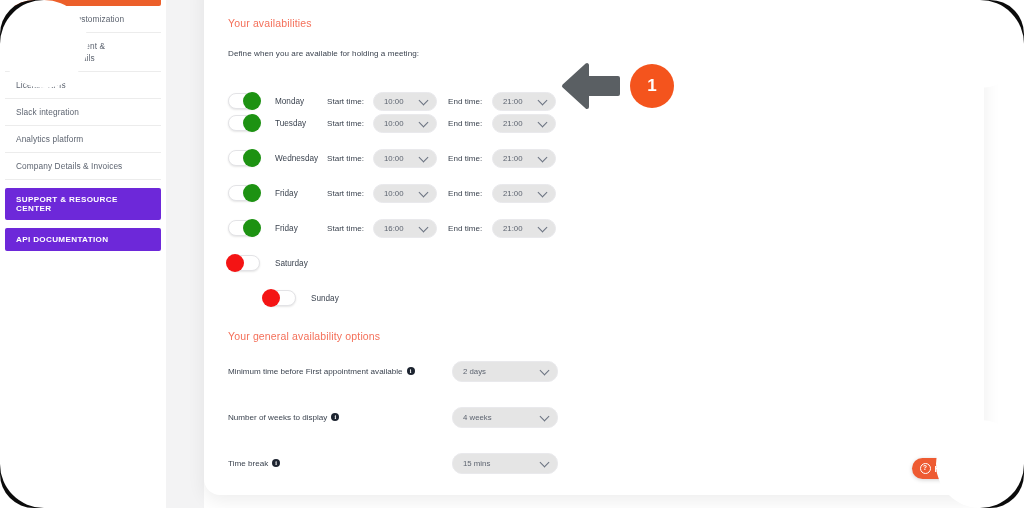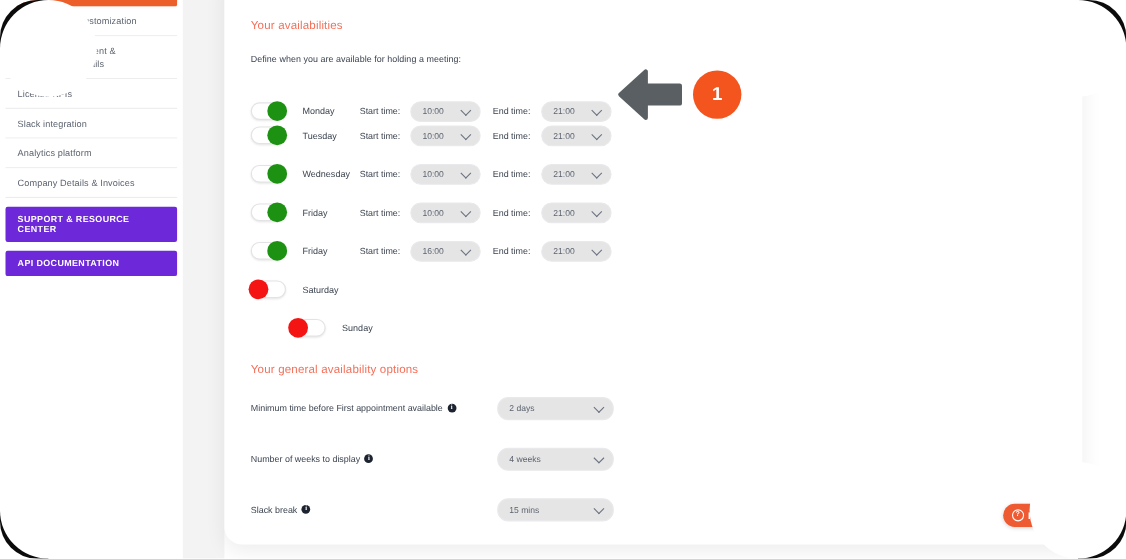--- a/index.html
+++ b/index.html
@@ -489,7 +489,7 @@
       </div>
 
       <div class="opt-row" style="top:452px;">
-        <span class="opt-label">Slack break</span>
+        <span class="opt-label">Time break</span>
         <span class="info-icon">i</span>
         <div class="sel opt">
           <span>15 mins</span>

